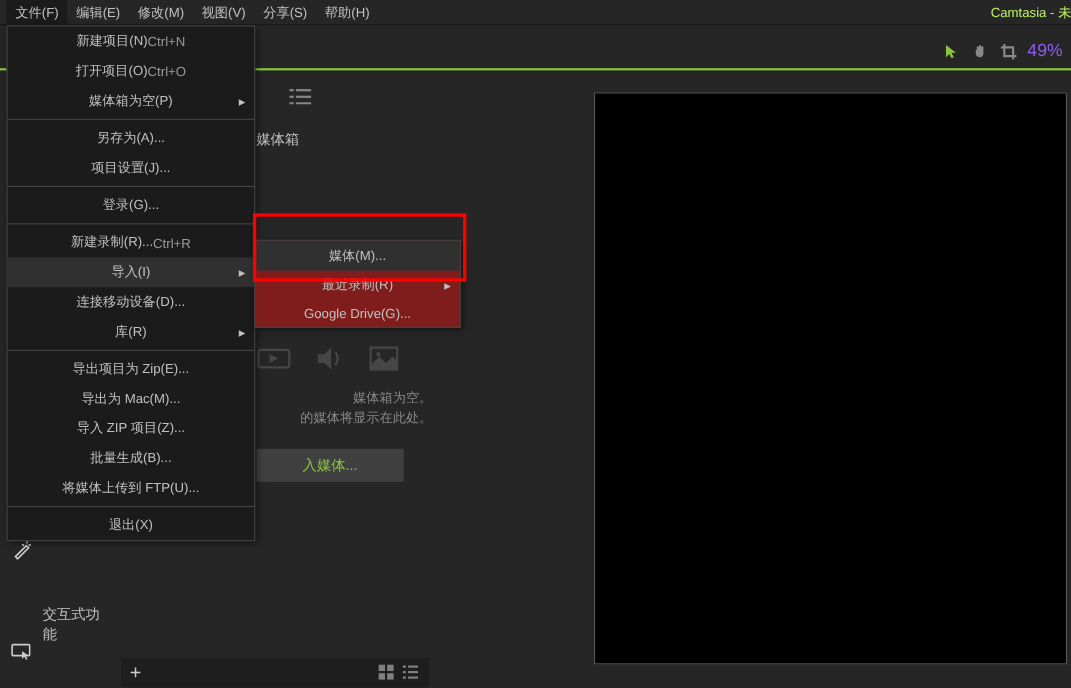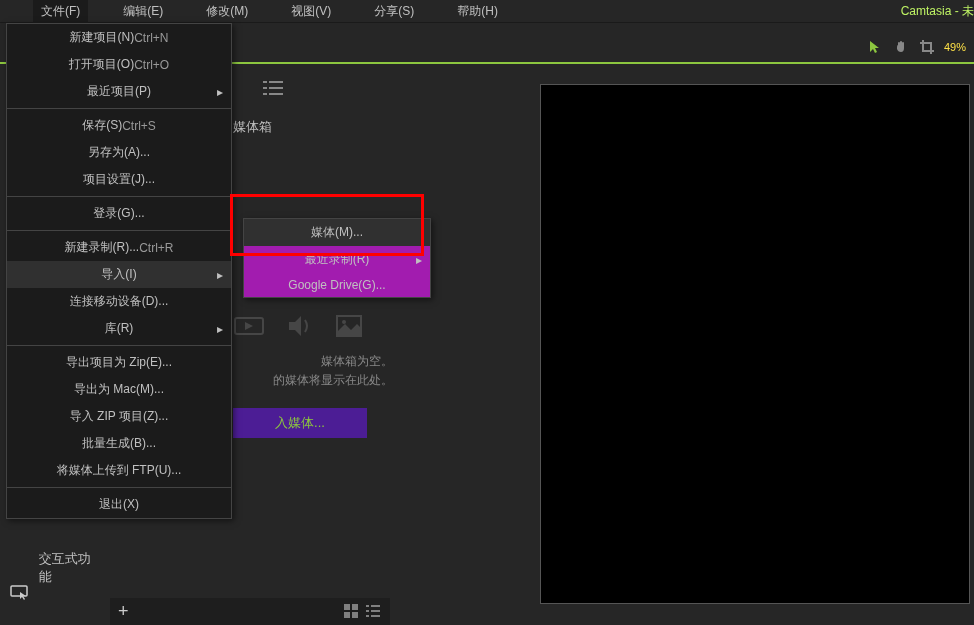--- a/index.html
+++ b/index.html
@@ -6,7 +6,7 @@
 body { background: #262626; color: #c0c0c0; font-size: 13px; width: 974px; height: 625px; overflow: hidden; position: relative; }
 
 .menubar { height: 23px; background: #262626; display: flex; align-items: center; padding-left: 6px; border-bottom: 1px solid #1a1a1a; }
-.menubar-item { padding: 3px 8px; cursor: pointer; font-size: 12px; margin-left: 27px; }
+.menubar-item { padding: 3px 8px; cursor: pointer; font-size: 12px; }
 .menubar-item.active { background: #1b1b1b; }
 .menubar-title { position: absolute; right: 0; top: 3px; font-size: 12px; color: #bef264; }
 

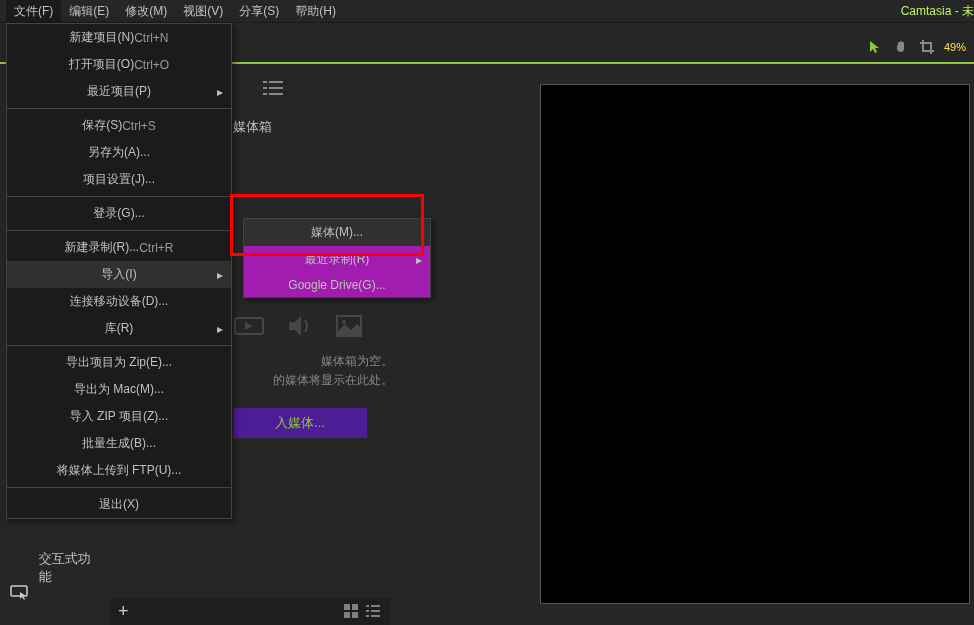--- a/index.html
+++ b/index.html
@@ -12,7 +12,7 @@
 
 .toolbar-right { position: absolute; right: 0; top: 32px; height: 30px; display: flex; align-items: center; gap: 8px; padding-right: 8px; }
 .tool-icon { width: 18px; height: 18px; display: flex; align-items: center; justify-content: center; cursor: pointer; }
-.zoom-label { font-size: 11px; color: #fde047; }
+.zoom-label { font-size: 16px; color: #8b5cf6; }
 
 .accent-line { position: absolute; top: 62px; left: 0; right: 0; height: 2px; background: #8cc63f; }
 

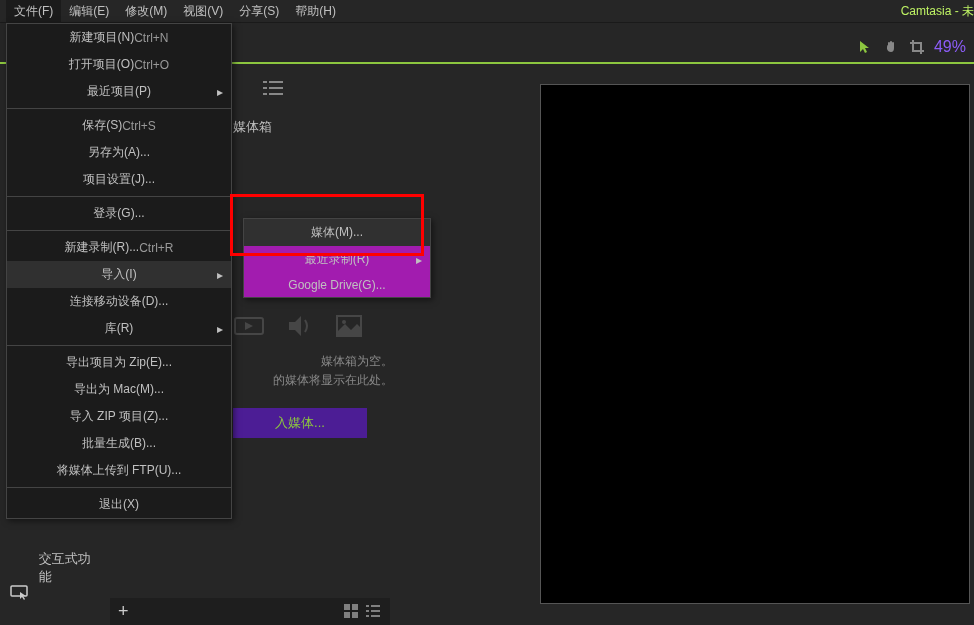--- a/index.html
+++ b/index.html
@@ -94,7 +94,7 @@
       <span class="shortcut">Ctrl+O</span>
     </div>
   <div class="menu-item">
-      <span>最近项目(P)</span>
+      <span>媒体箱为空(P)</span>
       <span class="arrow">▸</span>
     </div>
   <div class="menu-sep"></div>

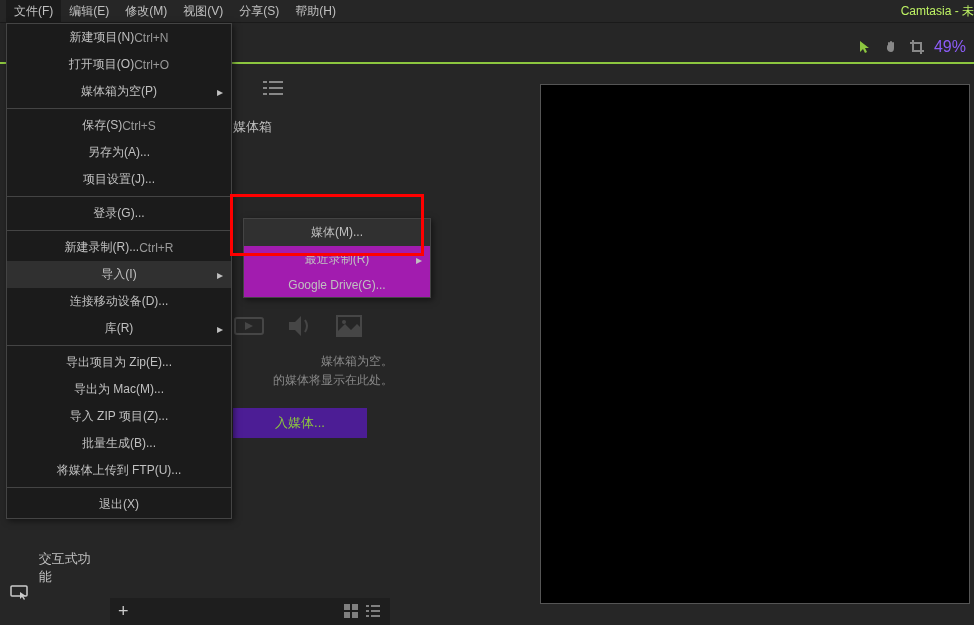--- a/index.html
+++ b/index.html
@@ -98,10 +98,6 @@
       <span class="arrow">▸</span>
     </div>
   <div class="menu-sep"></div>
-  <div class="menu-item">
-      <span>保存(S)</span>
-      <span class="shortcut">Ctrl+S</span>
-    </div>
   <div class="menu-item">
       <span>另存为(A)...</span>
     </div>

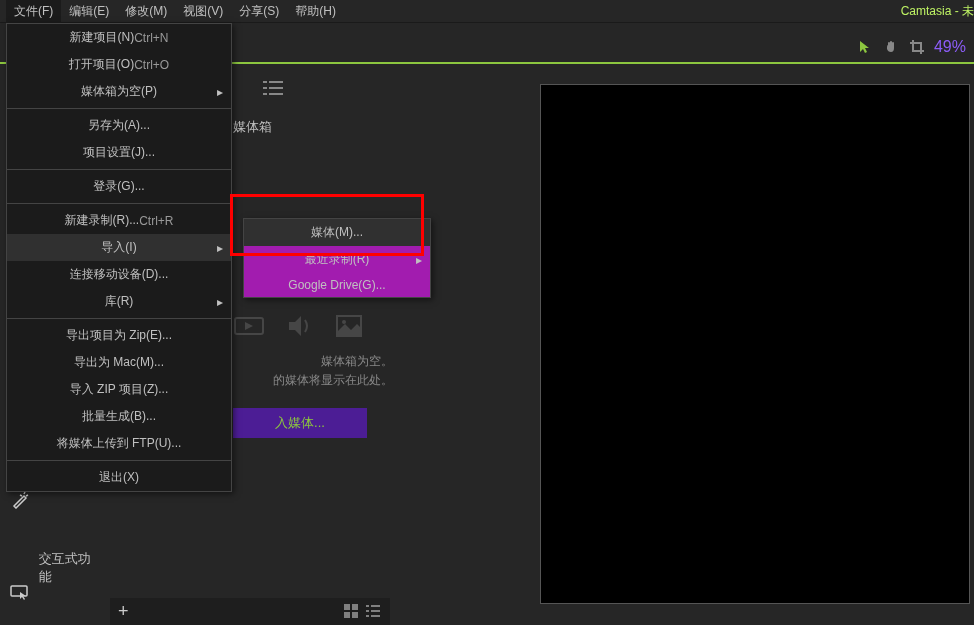--- a/index.html
+++ b/index.html
@@ -27,7 +27,7 @@
 .menu-item .arrow { position: absolute; right: 8px; }
 .menu-sep { height: 1px; background: #444; margin: 3px 0; }
 
-.submenu { position: absolute; left: 243px; top: 218px; width: 188px; background: #a21caf; border: 1px solid #444; box-shadow: 2px 2px 6px rgba(0,0,0,0.5); z-index: 11; }
+.submenu { position: absolute; left: 231px; top: 218px; width: 188px; background: #7f1d1d; border: 1px solid #444; box-shadow: 2px 2px 6px rgba(0,0,0,0.5); z-index: 11; }
 .submenu .menu-item { padding: 5px 20px; }
 
 .highlight-box { position: absolute; left: 230px; top: 194px; width: 194px; height: 62px; border: 3px solid #ff0000; z-index: 12; pointer-events: none; }

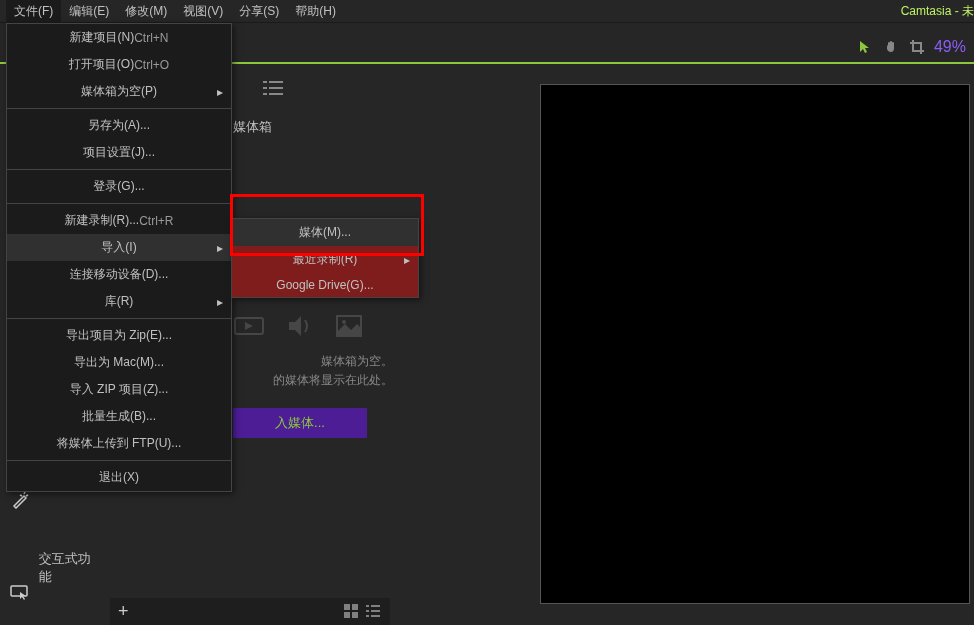--- a/index.html
+++ b/index.html
@@ -39,7 +39,7 @@
 .media-content { position: absolute; left: 233px; top: 310px; width: 160px; text-align: right; color: #888; font-size: 12px; line-height: 1.6; }
 .media-icons { display: flex; gap: 18px; margin-bottom: 10px; }
 .media-big-icon { width: 32px; height: 32px; opacity: 0.5; }
-.import-btn { position: absolute; left: 233px; top: 408px; width: 134px; height: 30px; background: #4c1d95; display: flex; align-items: center; justify-content: center; color: #8cc63f; font-size: 13px; cursor: pointer; }
+.import-btn { position: absolute; left: 233px; top: 408px; width: 134px; height: 30px; background: #404040; display: flex; align-items: center; justify-content: center; color: #8cc63f; font-size: 13px; cursor: pointer; }
 
 .canvas { position: absolute; left: 540px; top: 84px; width: 430px; height: 520px; background: #000; border: 1px solid #555; }
 

